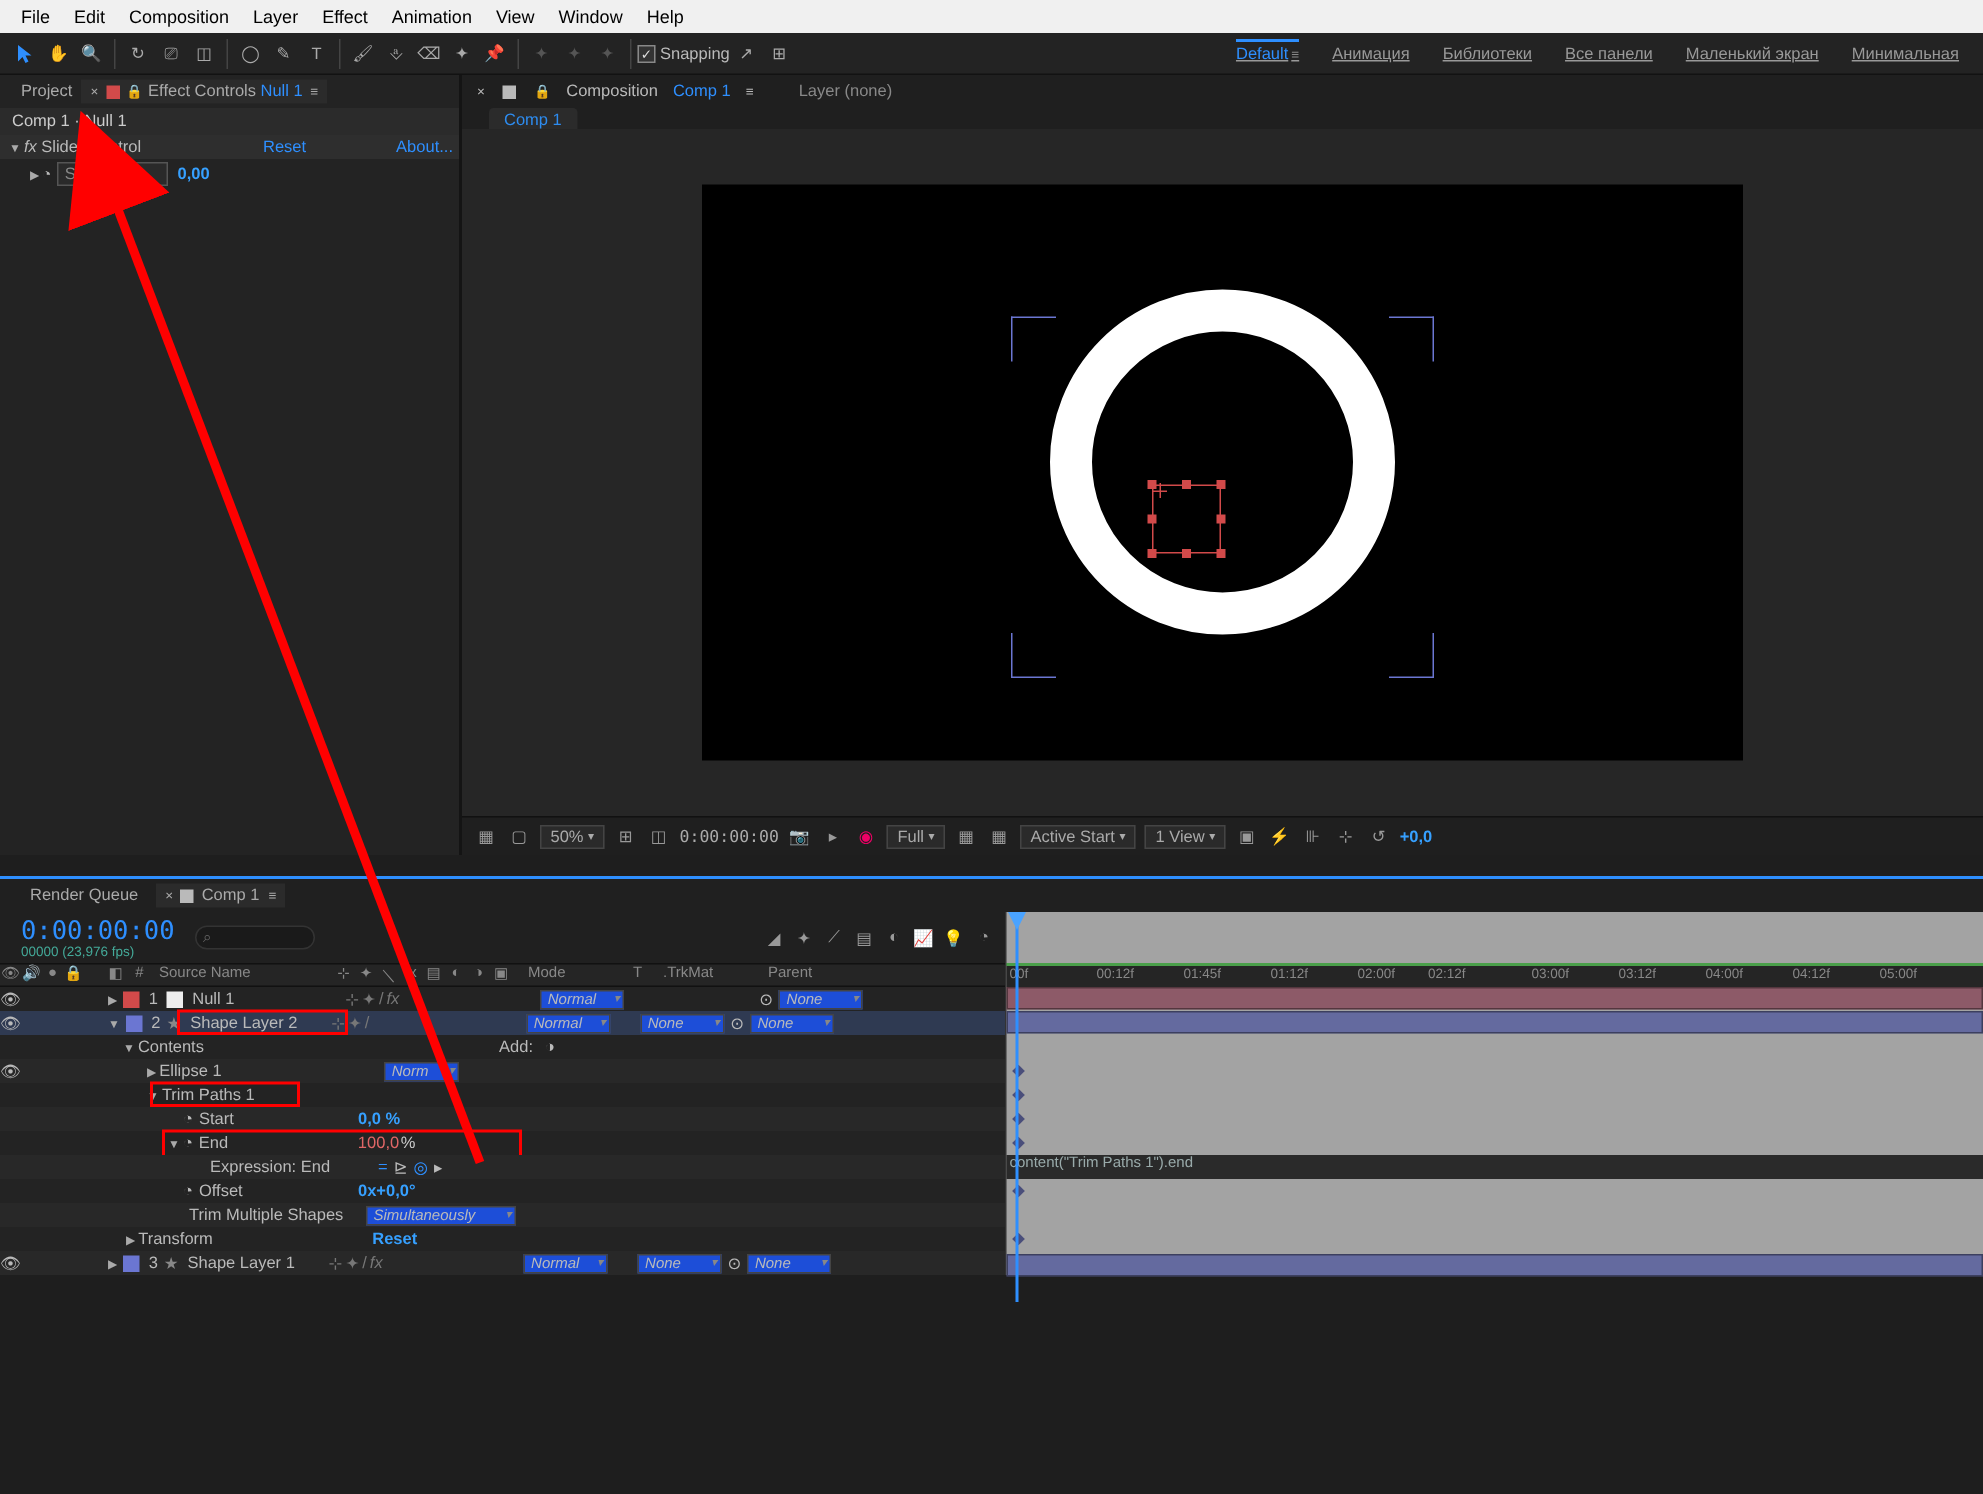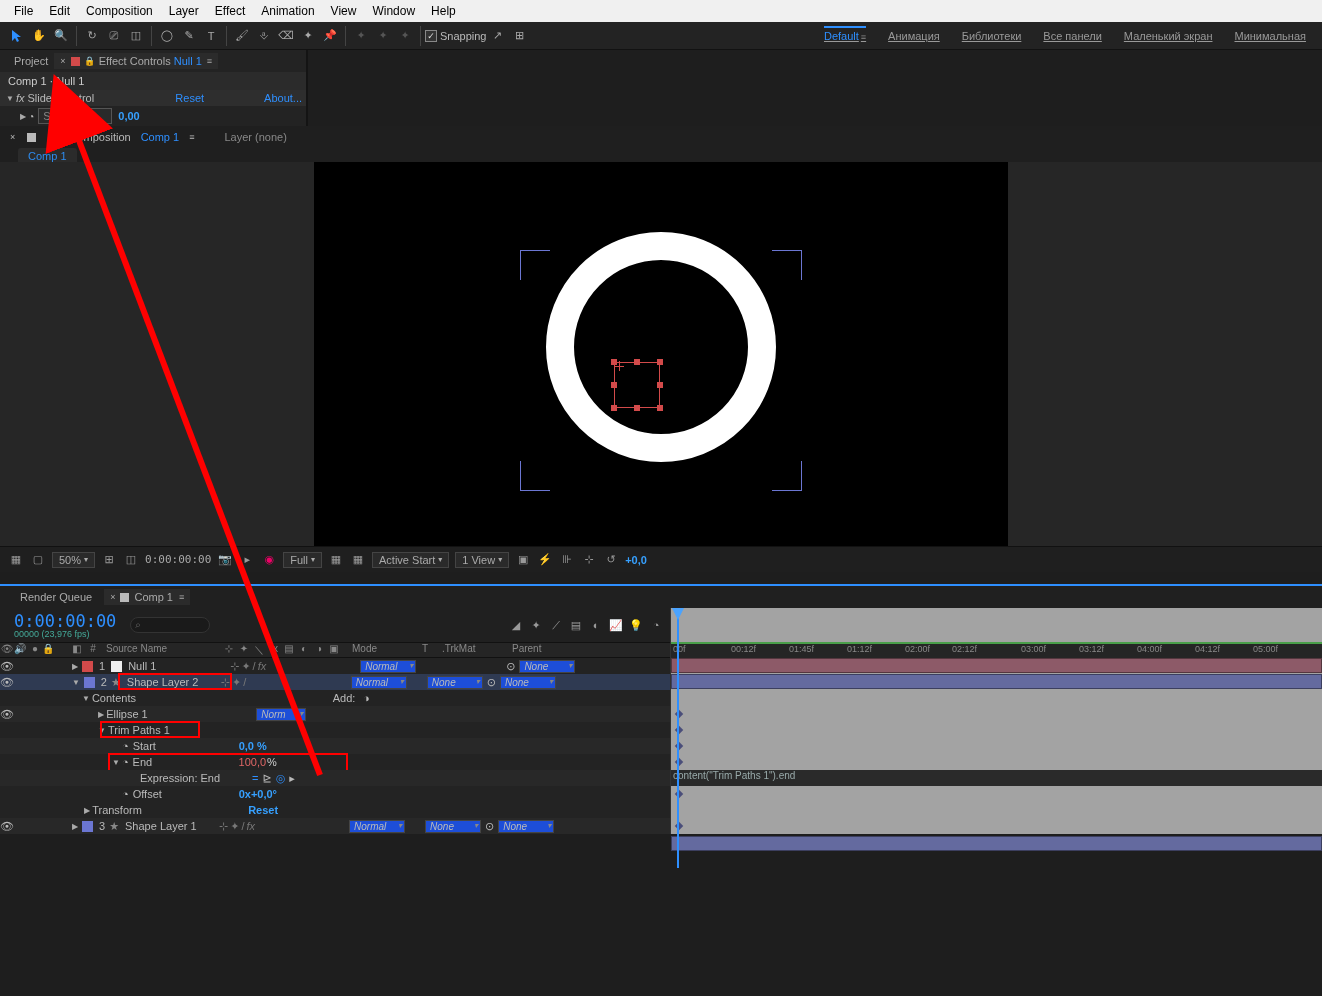--- a/index.html
+++ b/index.html
@@ -16,7 +16,7 @@
 .workspaces .ws.act { color:#2e8fff; border-top:2px solid #2e8fff; padding-top:2px; margin-top:-4px; }
 .ws-und { margin-left:2px; color:#888; font-size:9px; }
 
-.main-split { display:flex; height:520px;flex-direction:column; }
+.main-split { display:flex; height:520px; }
 .left-pane { width:308px; background:#232323; border-right:2px solid #141414; display:flex; flex-direction:column; }
 .tab-row { display:flex; align-items:center; background:#232323; height:22px; padding-left:8px; }
 .tab { padding:2px 6px; font-size:11px; color:#aaa; display:flex; align-items:center; gap:3px; }

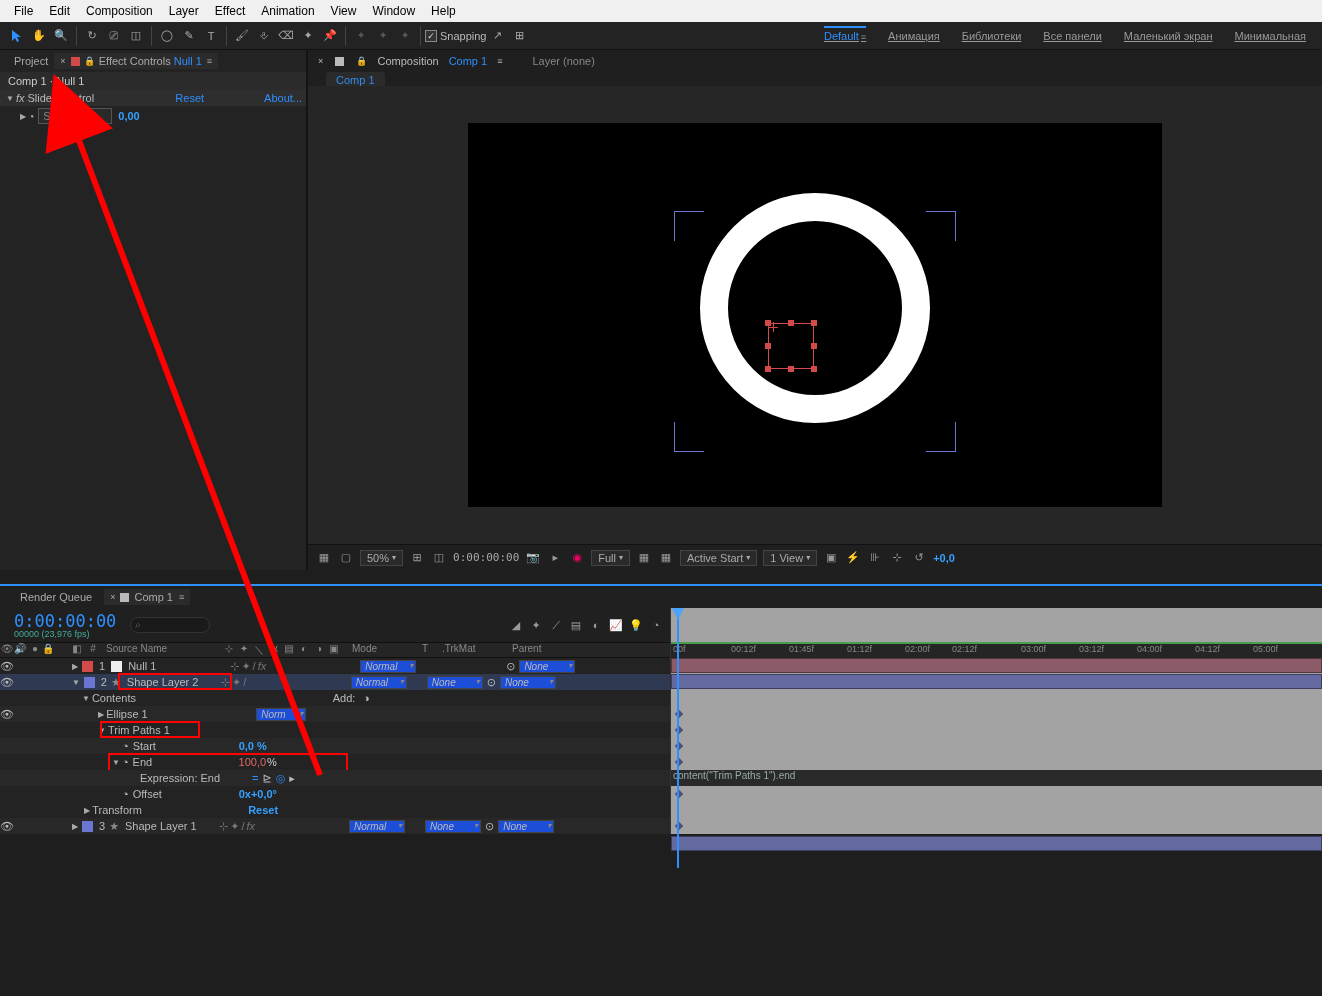--- a/index.html
+++ b/index.html
@@ -407,6 +407,11 @@
         <span class="linkv">0x+0,0°</span>
       </div>
 
+      <div class="layer-row lt">
+        <div style="width:126px"></div>
+        <span style="width:118px">Trim Multiple Shapes</span>
+        <div class="dd" style="min-width:100px">Simultaneously</div>
+      </div>
 
       <div class="layer-row dk">
         <div style="width:82px"></div>

